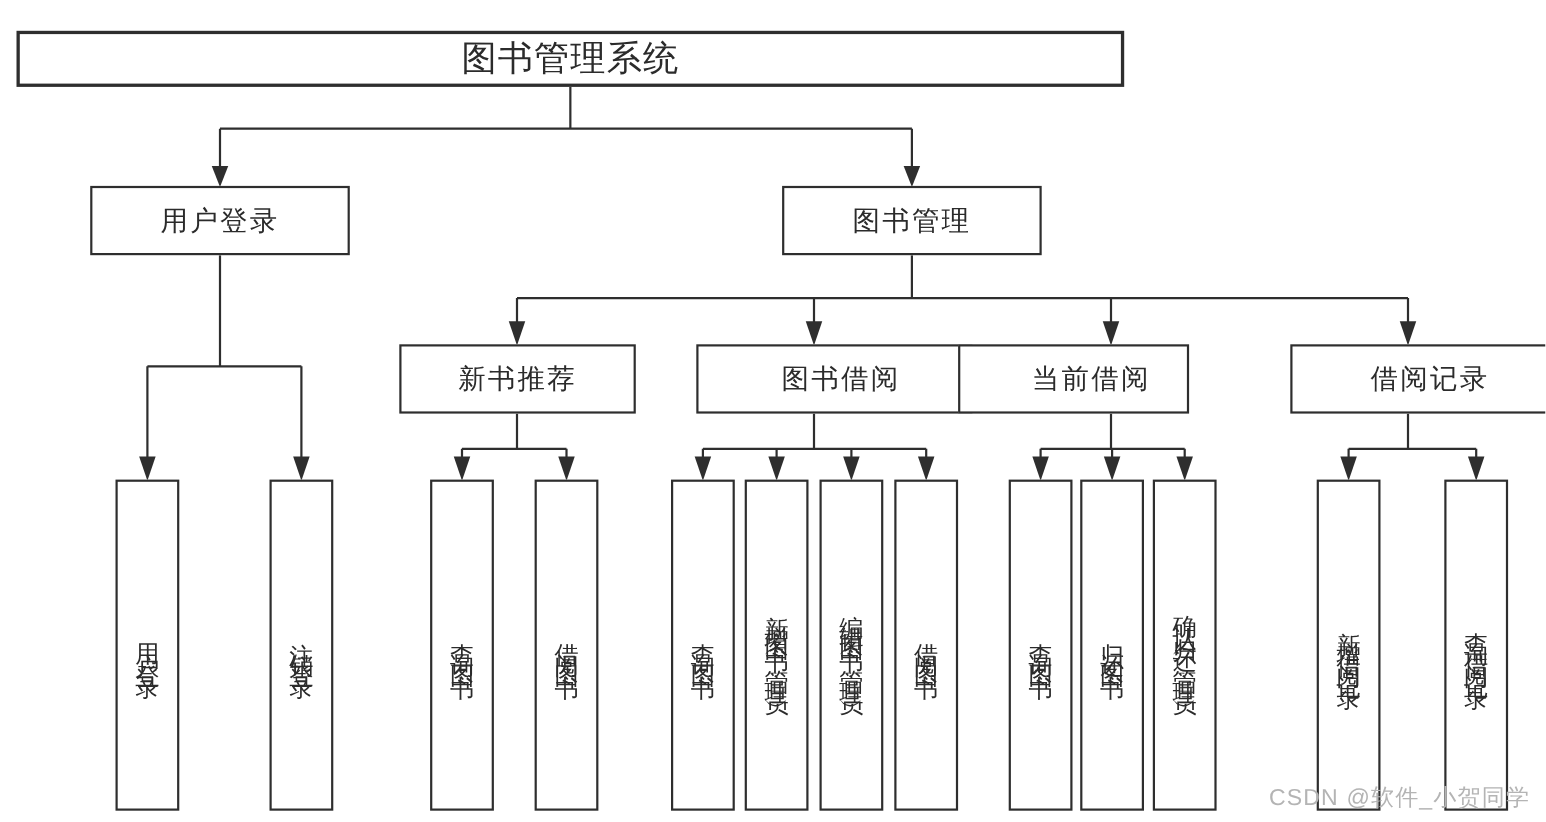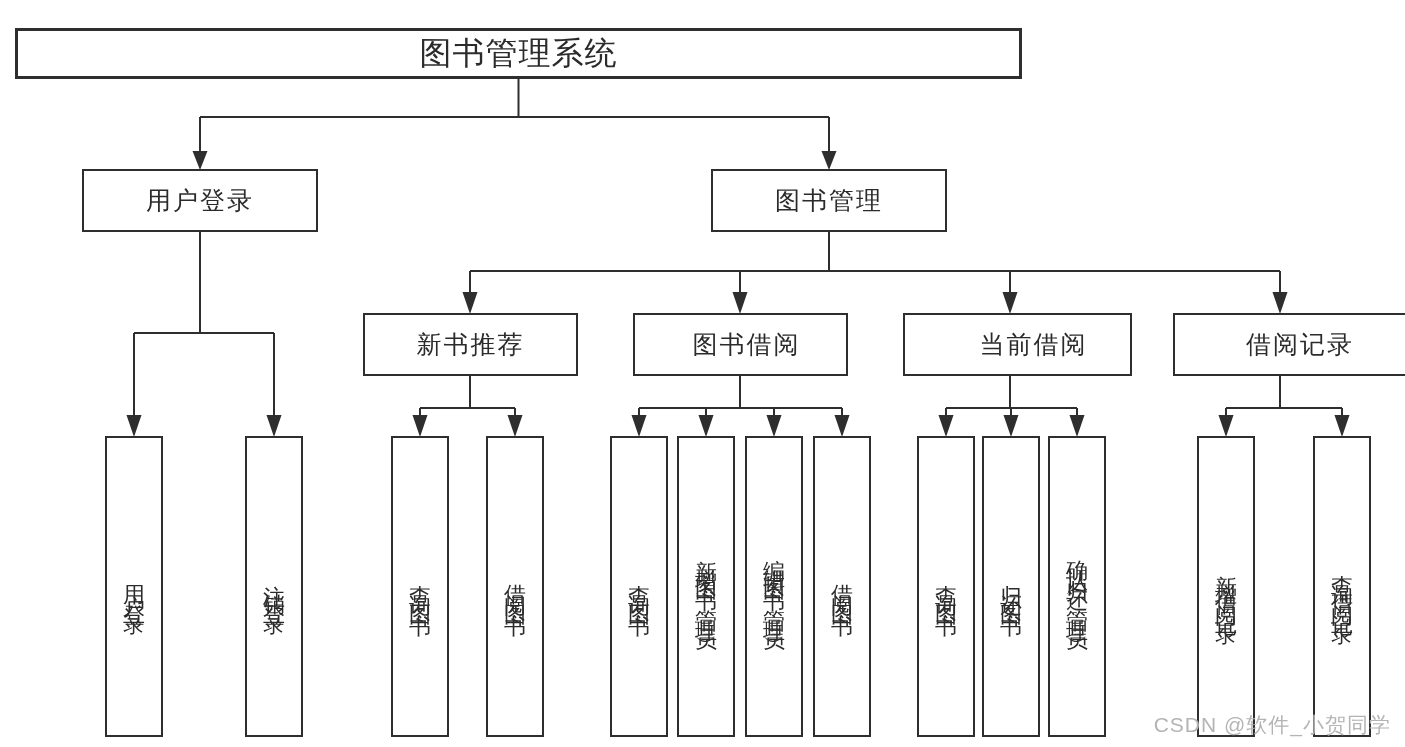--- a/index.html
+++ b/index.html
@@ -105,7 +105,7 @@
   <div class="box lvl3" style="left:363px; width:215px;text-align:right;">
     <span>新书推荐</span>
   </div>
-  <div class="box lvl3" style="left:633px; width:215px;padding-left:12px;">
+  <div class="box lvl3" style="left:633px; width:251px;padding-left:12px;">
     <span>图书借阅</span>
   </div>
   <div class="box lvl3" style="left:903px; width:229px;padding-left:32px;">

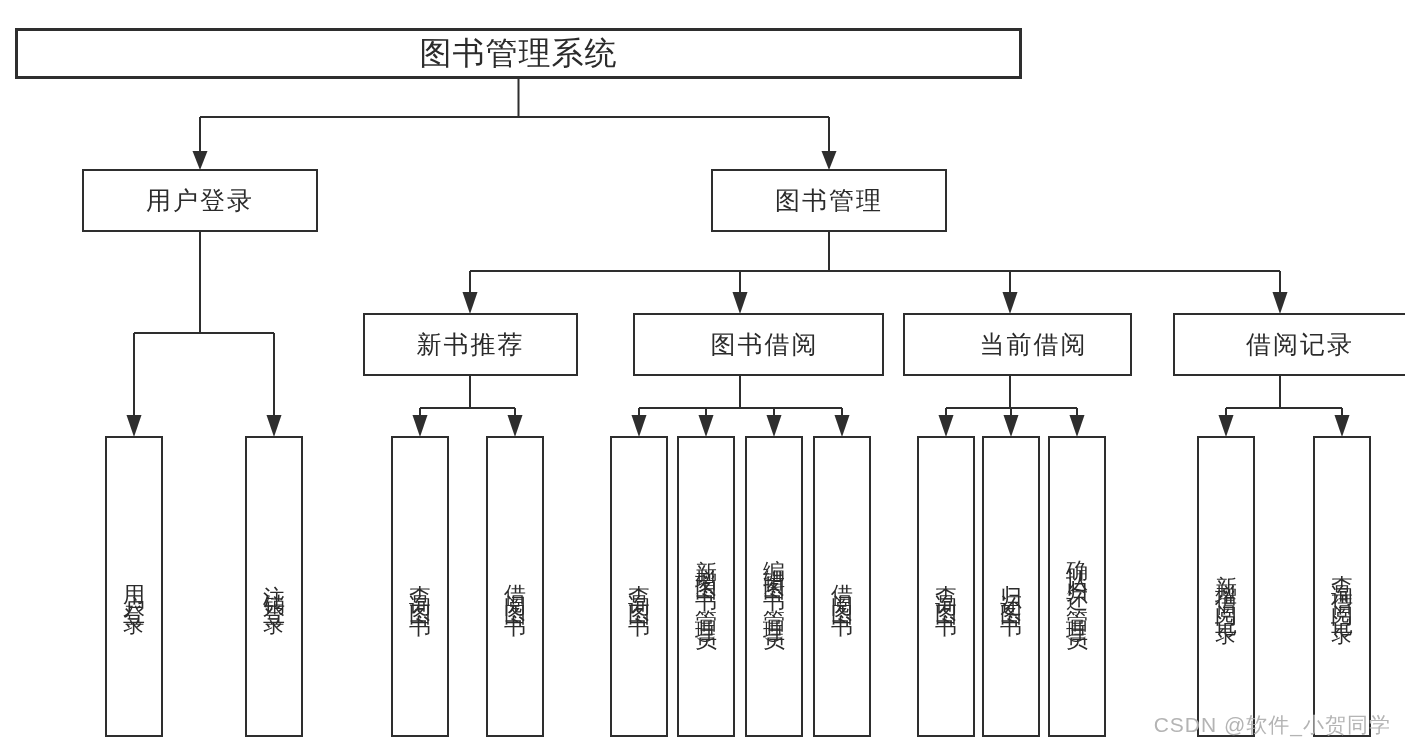--- a/index.html
+++ b/index.html
@@ -108,7 +108,7 @@
   <div class="box lvl3" style="left:633px; width:251px;padding-left:12px;">
     <span>图书借阅</span>
   </div>
-  <div class="box lvl3" style="left:903px; width:229px;padding-left:32px;">
+  <div class="box lvl3" style="left:871px; width:210px;padding-left:32px;">
     <span>当前借阅</span>
   </div>
   <div class="box lvl3" style="left:1173px; width:254px;">

